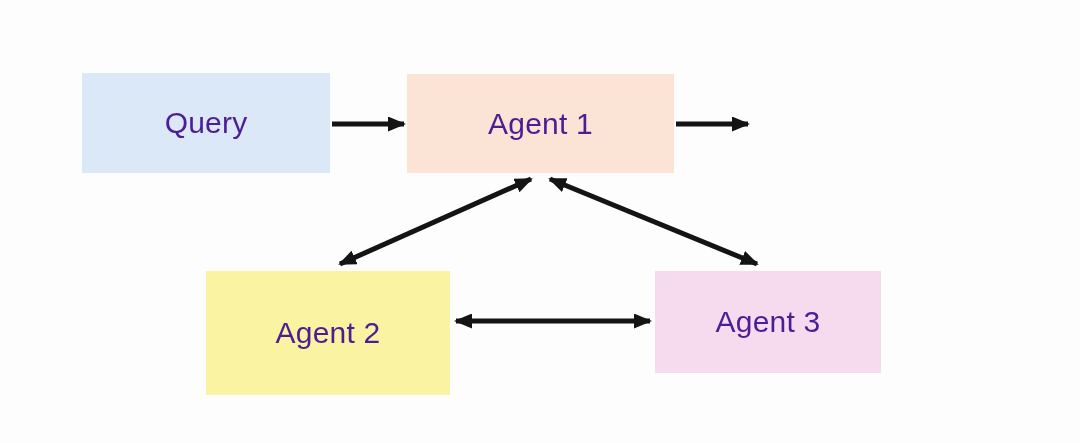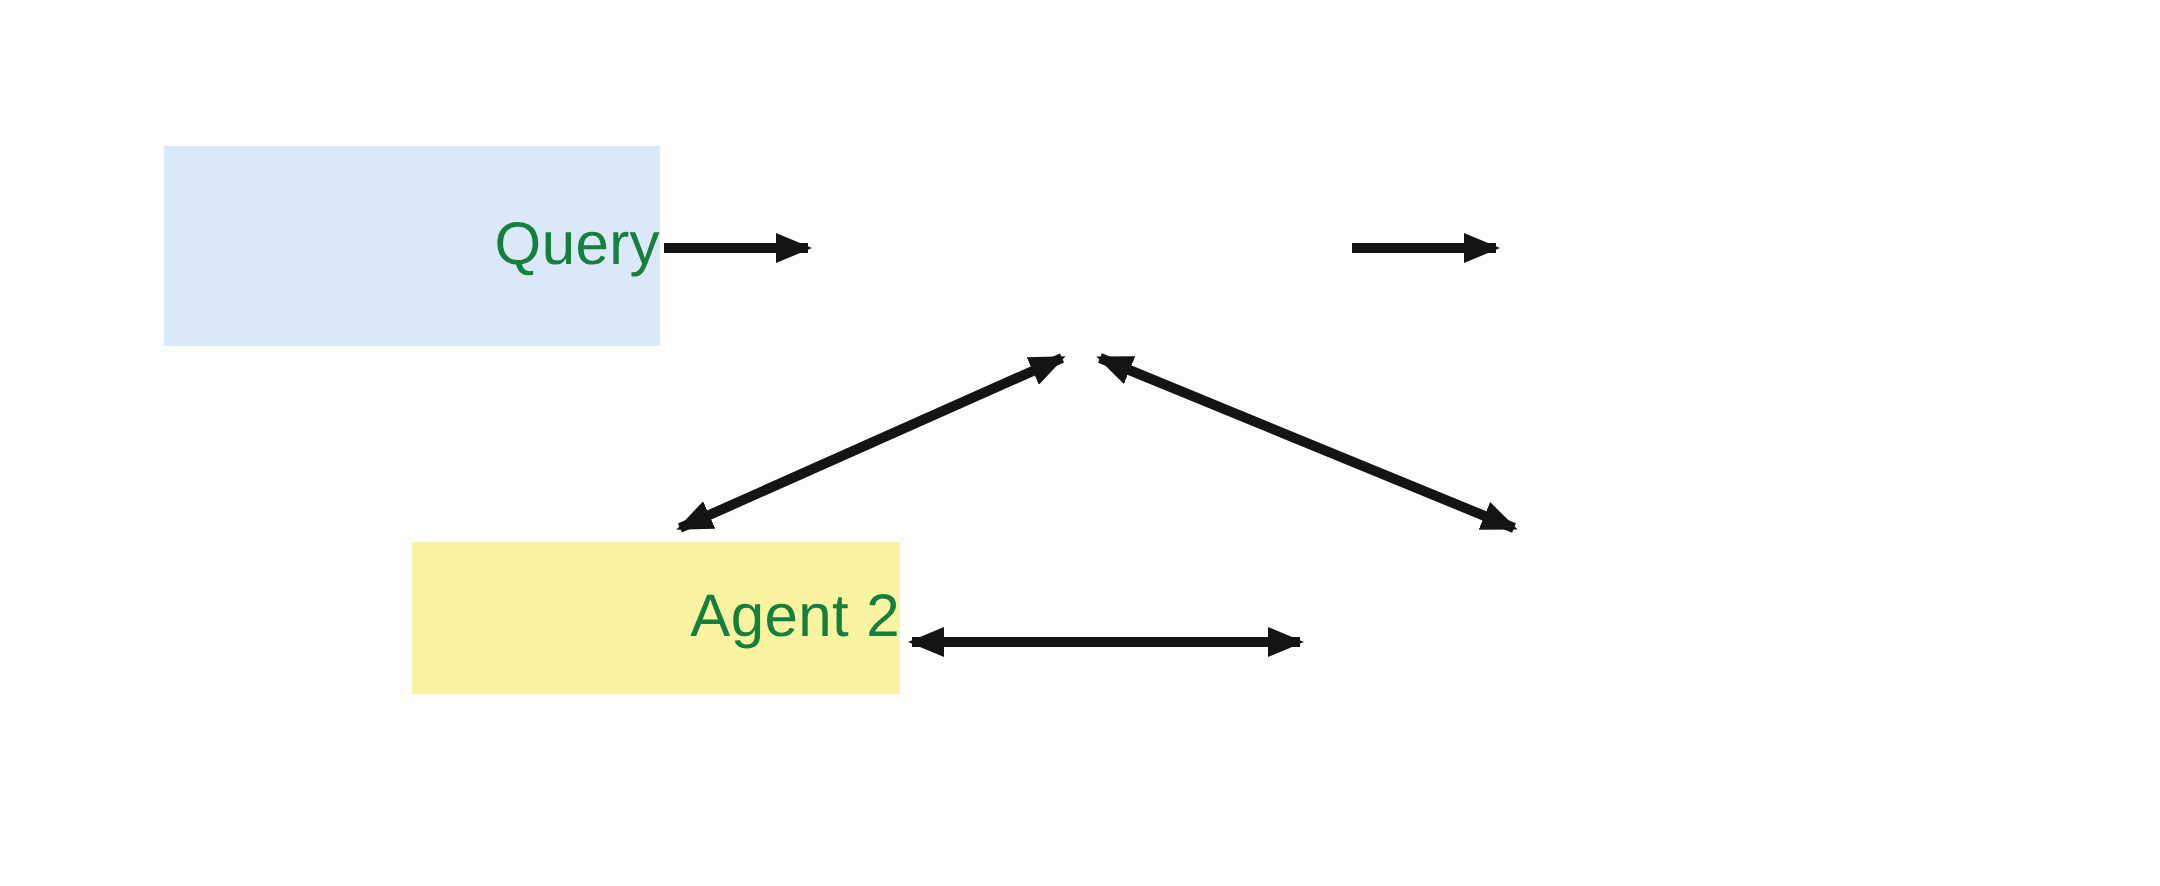--- a/index.html
+++ b/index.html
@@ -19,9 +19,9 @@
     position: absolute;
     display: flex;
     align-items: center;
-    justify-content: flex-end;
+    justify-content: center;
     font-size: 30px;
-    color: #15803d;
+    color: #4c1d95;
     letter-spacing: 0.2px;
     user-select: none;
   }

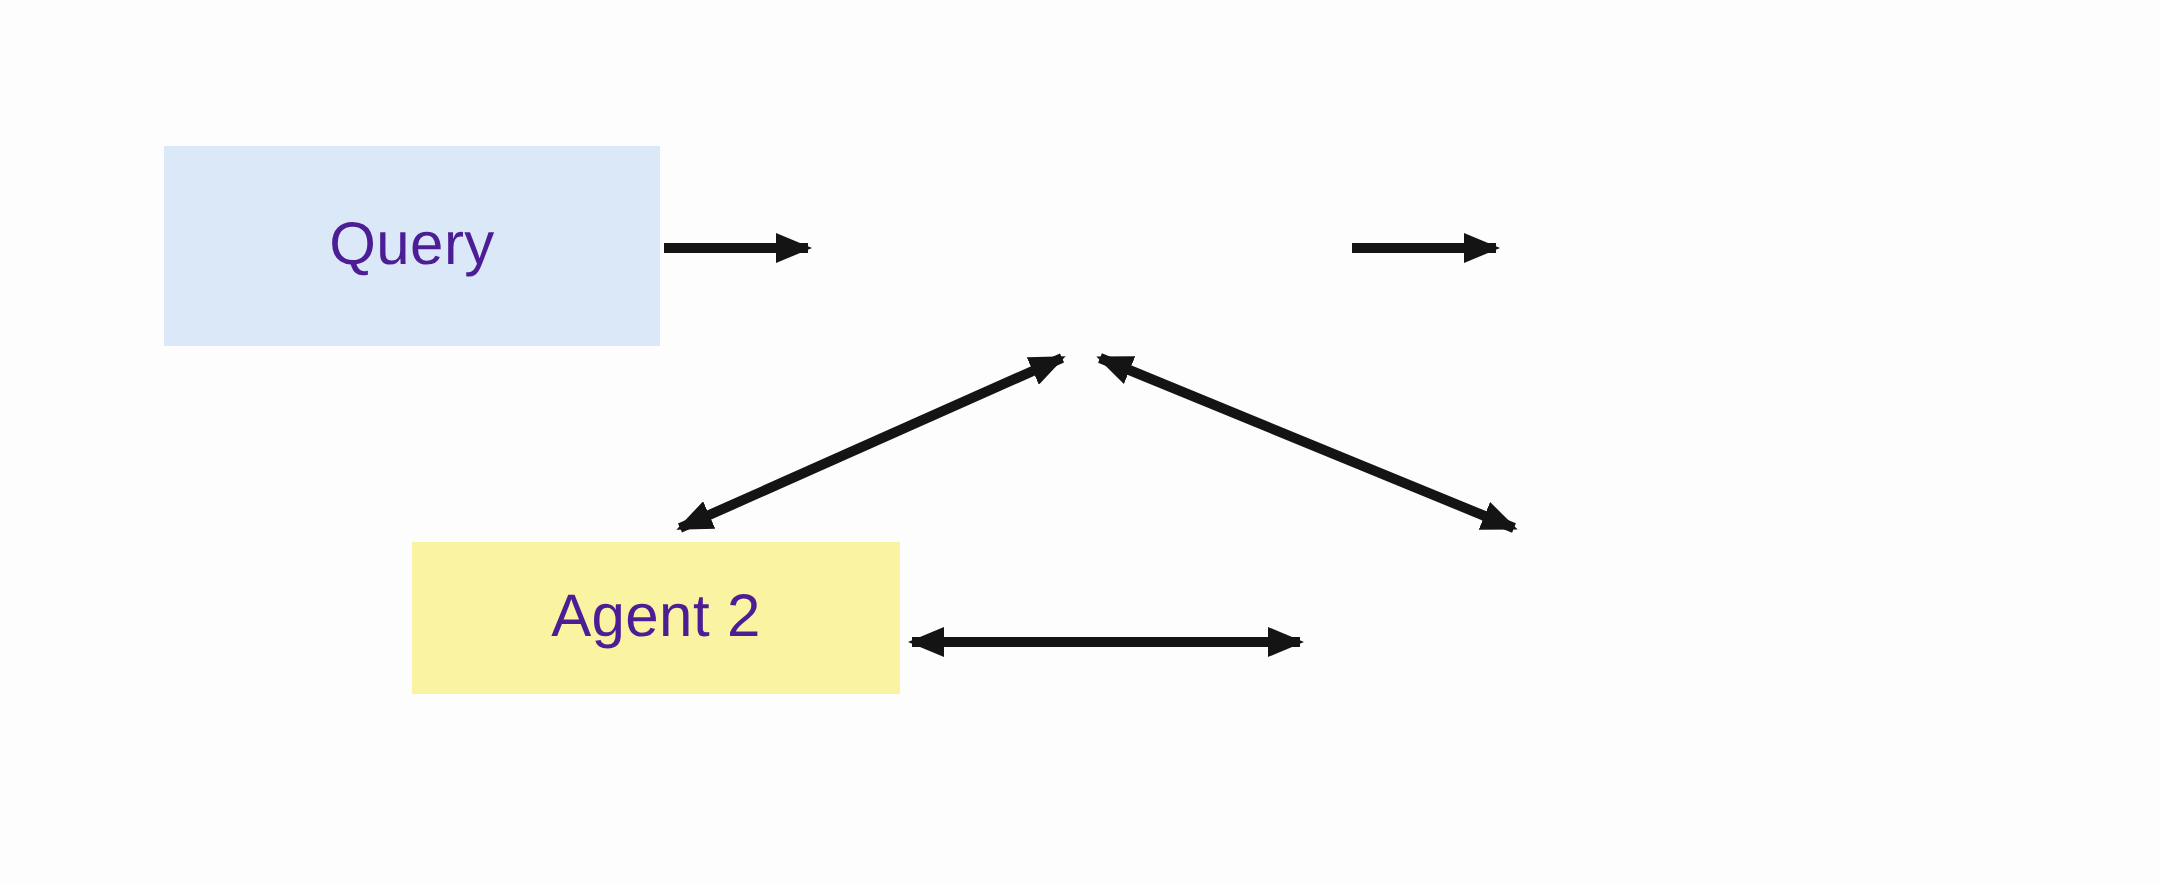--- a/index.html
+++ b/index.html
@@ -51,6 +51,9 @@
     <span>Query</span>
   </div>
 
+  <div class="node node-agent1" style="background-color: rgb(251, 227, 213);">
+    <span>Agent 1</span>
+  </div>
 
 
   <div class="node node-agent2" style="background-color: rgb(250, 243, 162);">

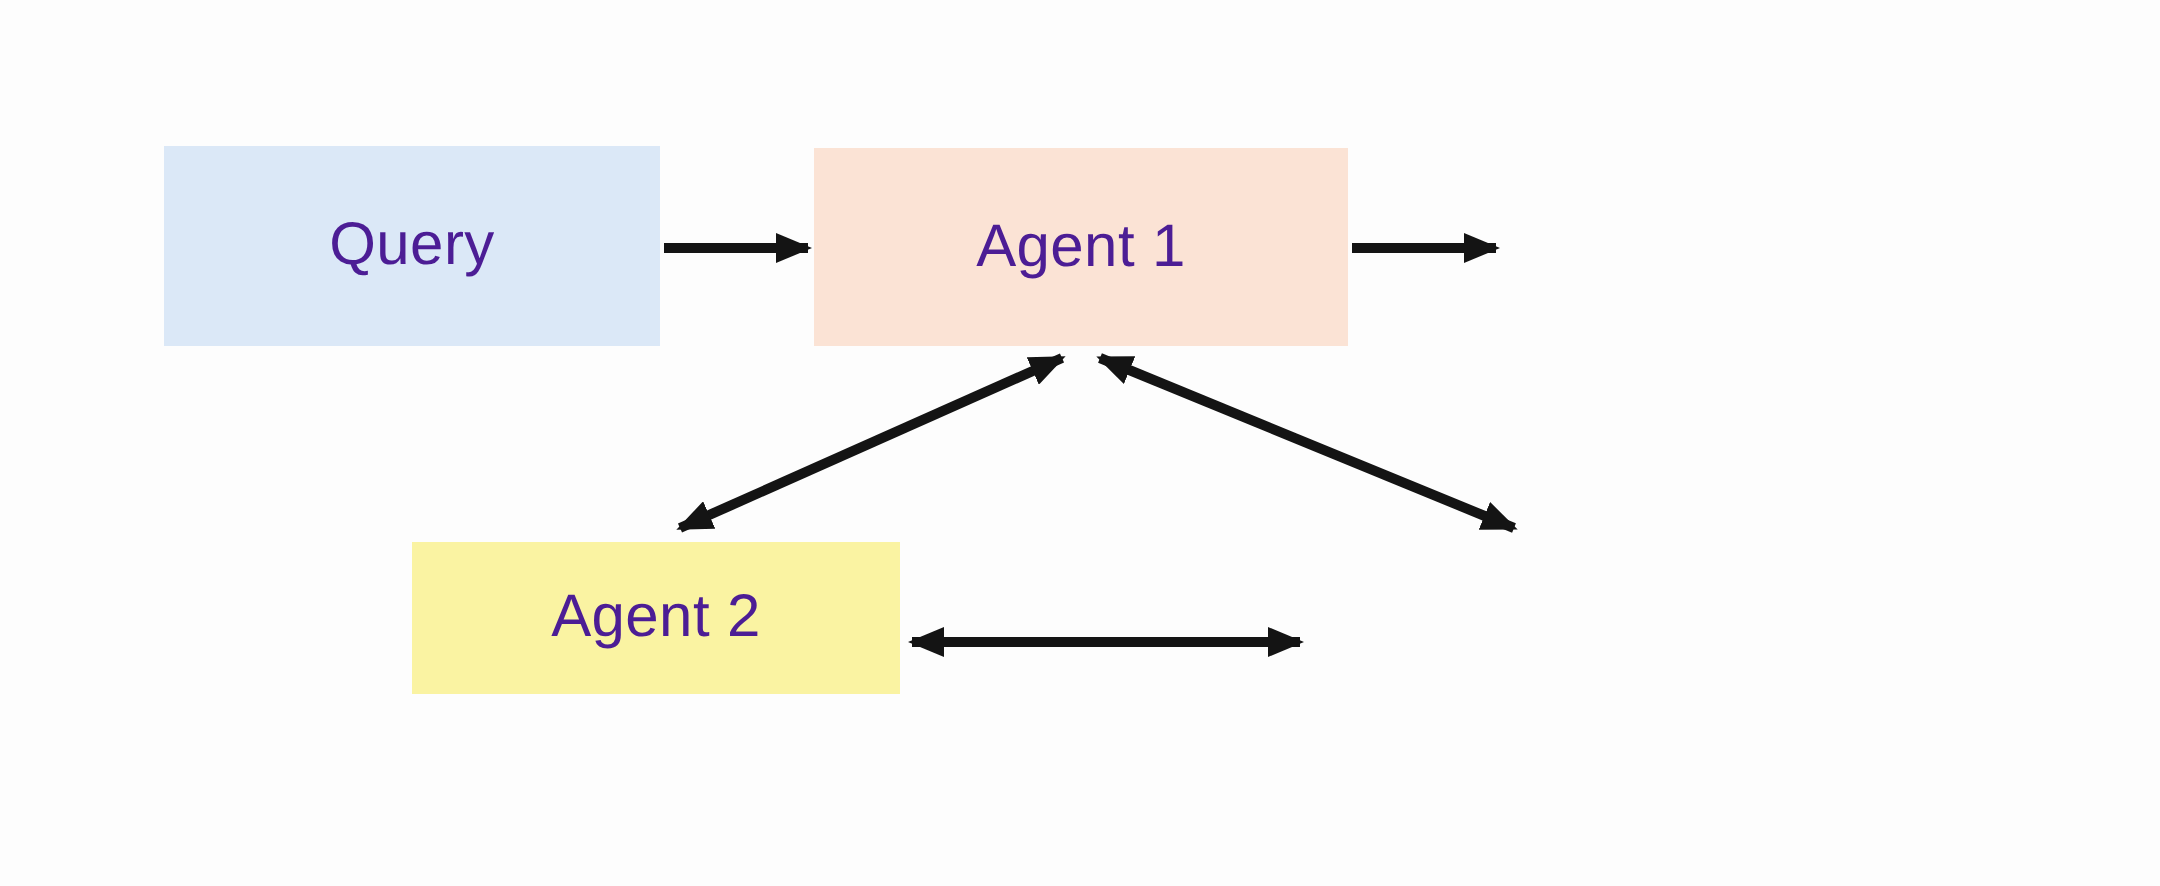--- a/index.html
+++ b/index.html
@@ -28,7 +28,7 @@
   .node-query    { left: 82px;  top: 73px;  width: 248px; height: 100px; }
   .node-agent1   { left: 407px; top: 74px;  width: 267px; height: 99px;  }
   .node-response { left: 752px; top: 74px;  width: 268px; height: 99px;  }
-  .node-agent2   { left: 206px; top: 271px; width: 244px; height: 76px; }
+  .node-agent2   { left: 206px; top: 271px; width: 244px; height: 124px; }
   .node-agent3   { left: 655px; top: 271px; width: 226px; height: 102px; }
   .edges-layer {
     position: absolute;

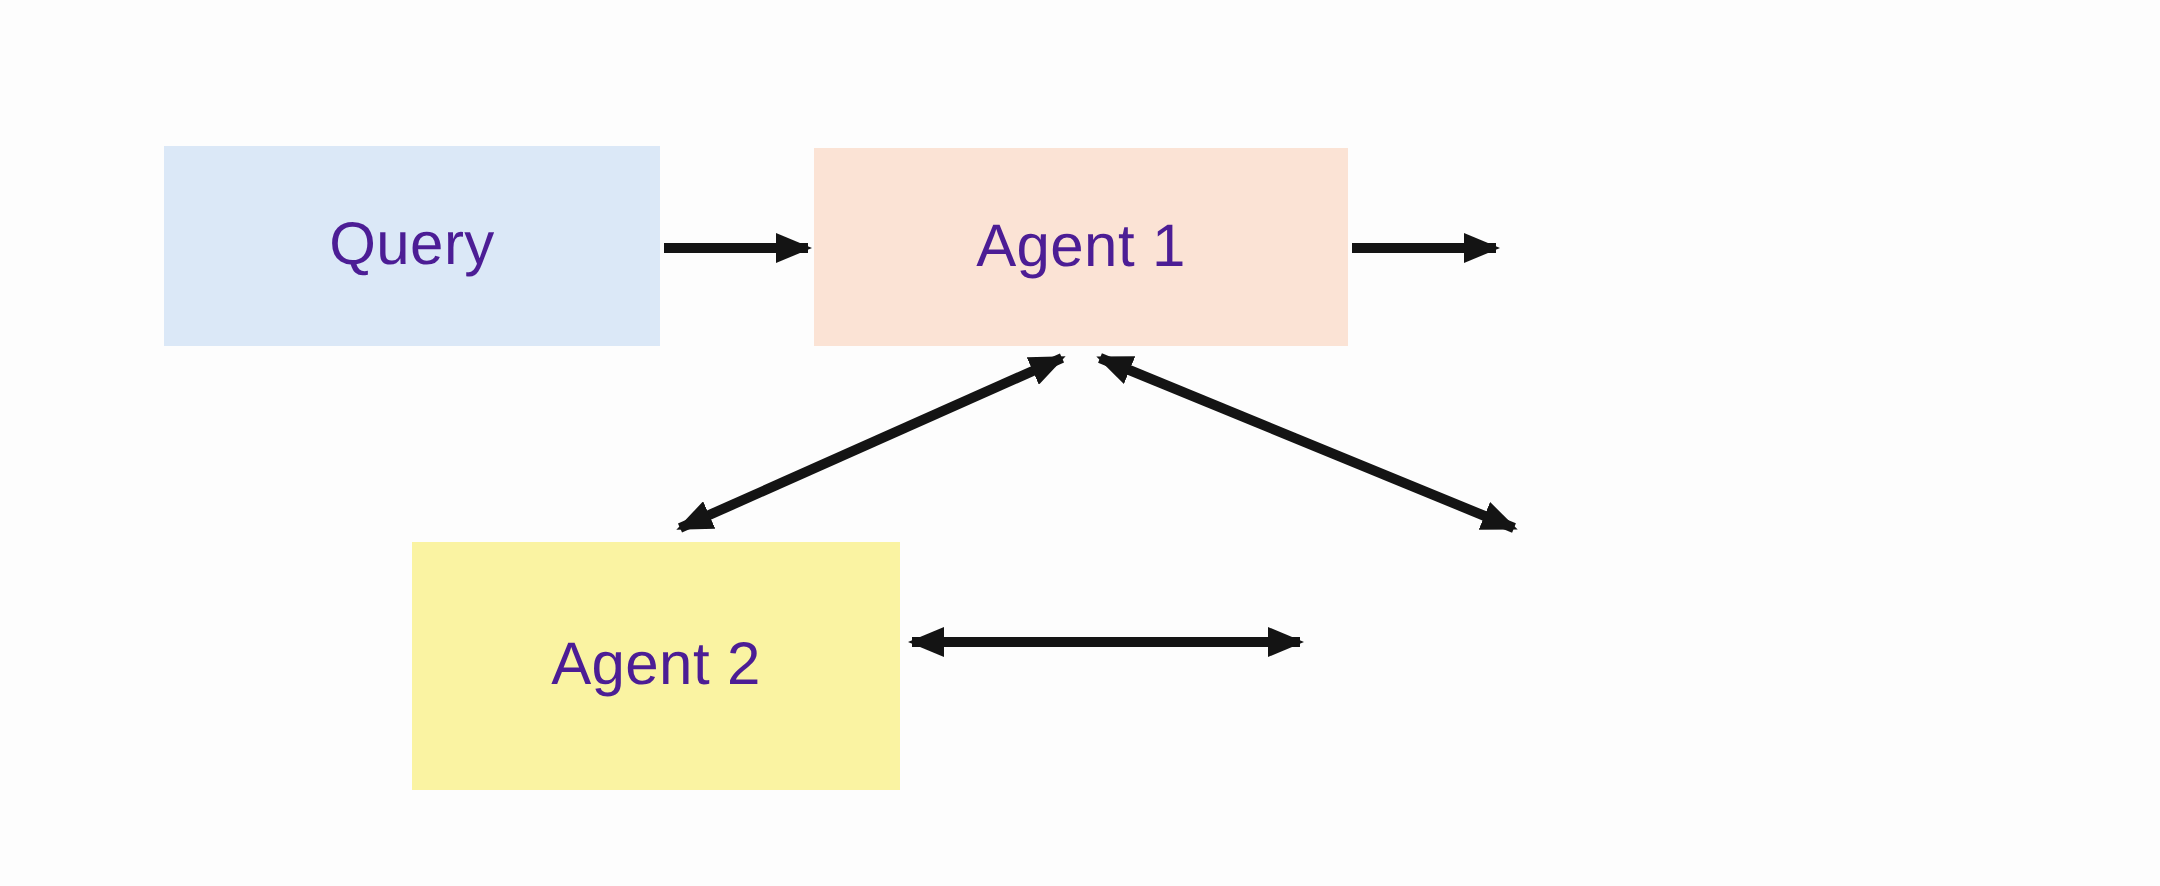--- a/index.html
+++ b/index.html
@@ -60,6 +60,9 @@
     <span>Agent 2</span>
   </div>
 
+  <div class="node node-agent3" style="background-color: rgb(246, 219, 239);">
+    <span>Agent 3</span>
+  </div>
 
   <svg class="edges-layer" width="1080" height="443" viewBox="0 0 1080 443" xmlns="http://www.w3.org/2000/svg">
     <defs>

